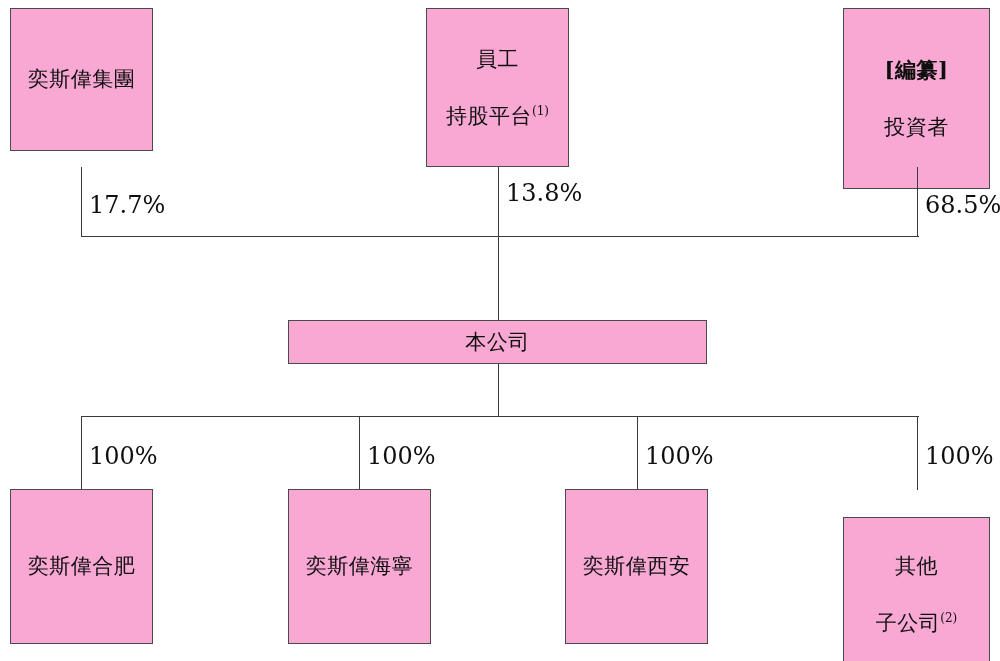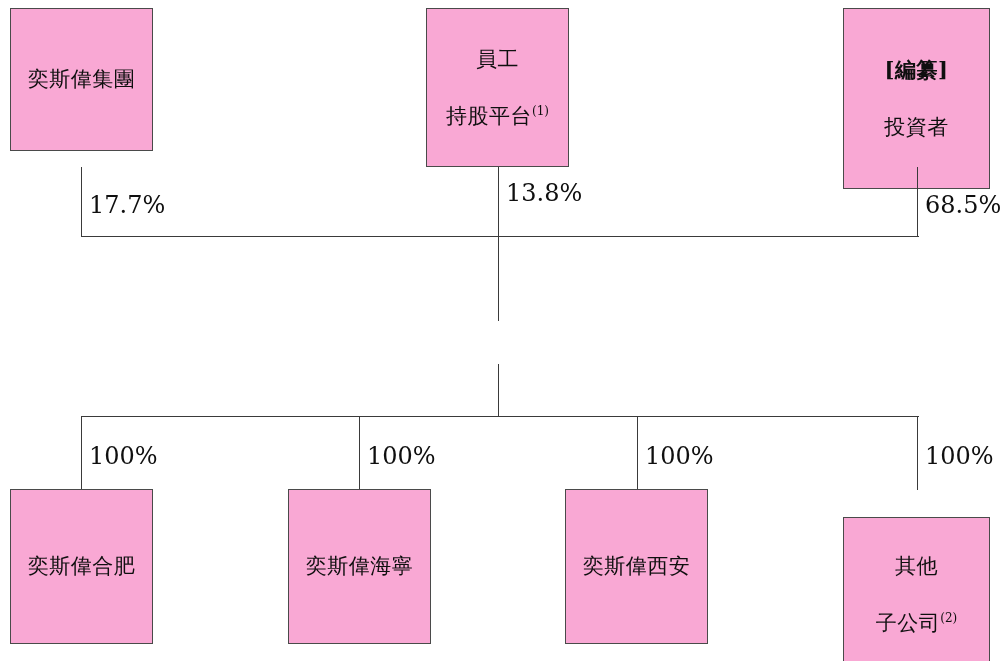--- a/index.html
+++ b/index.html
@@ -103,6 +103,9 @@
   <div class="pct" style="left:506px; top:181px;">13.8%</div>
   <div class="pct" style="left:925px; top:193px;text-align:center;">68.5%</div>
 
+  <div class="node" style="left:288px; top:320px; width:419px; height:44px;">
+    <span class="node-label">本公司</span>
+  </div>
 
   <div class="edge-v" style="left:498px; top:364px; height:53px;"></div>
 

